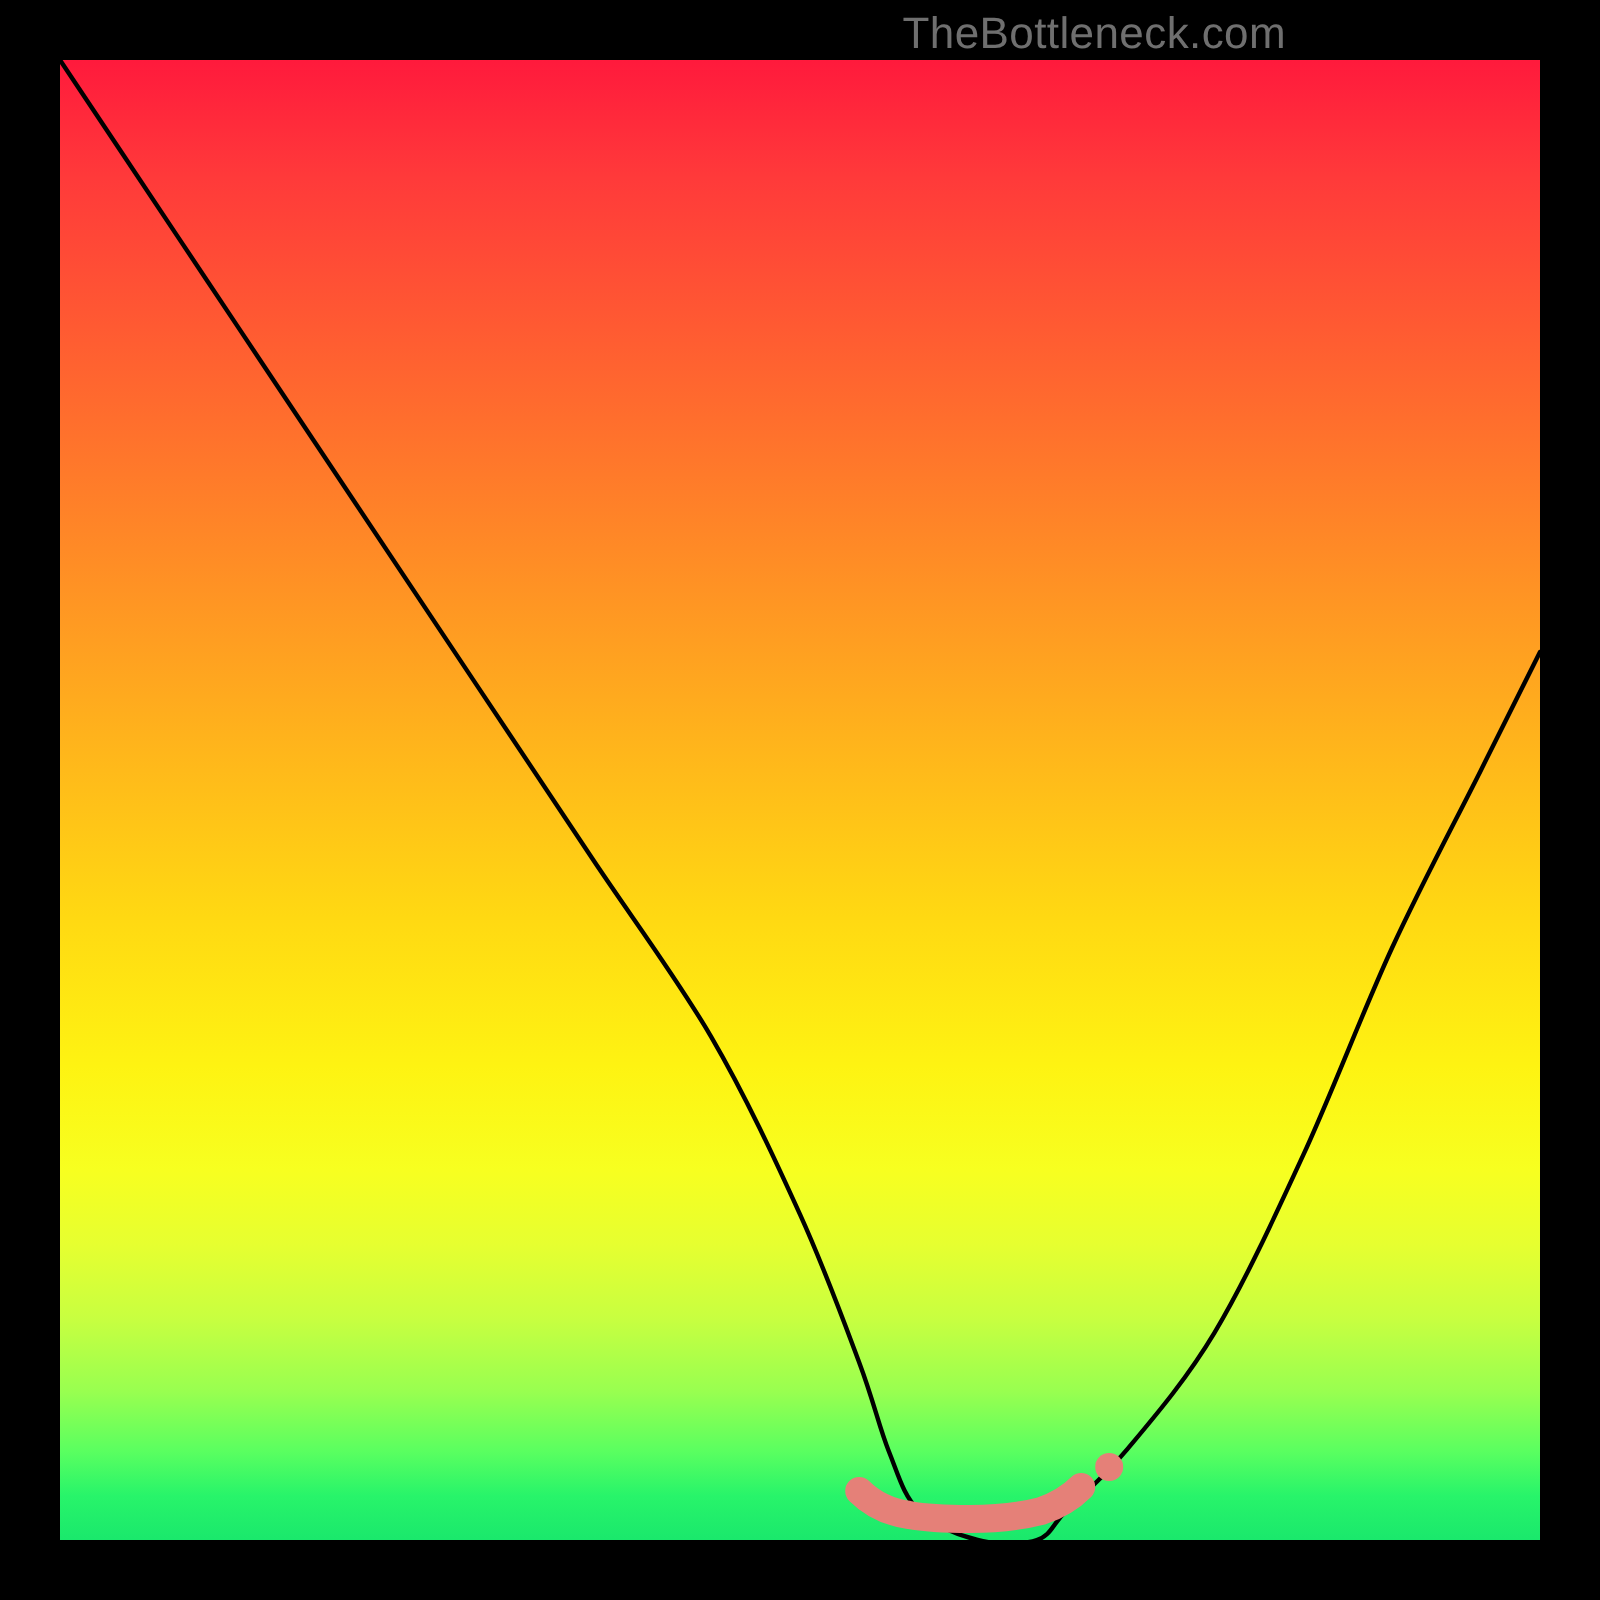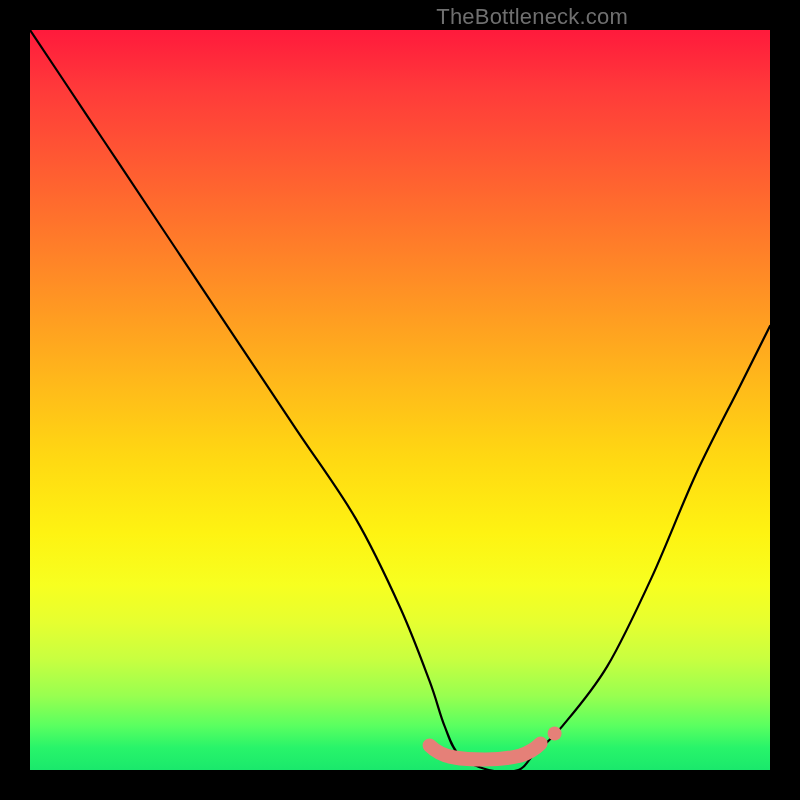--- a/index.html
+++ b/index.html
@@ -18,6 +18,7 @@
     width: 656px;
     height: 800px;
     background: #000;
+    padding-left: 15px;
   }
   .plot-area {
     position: absolute;

